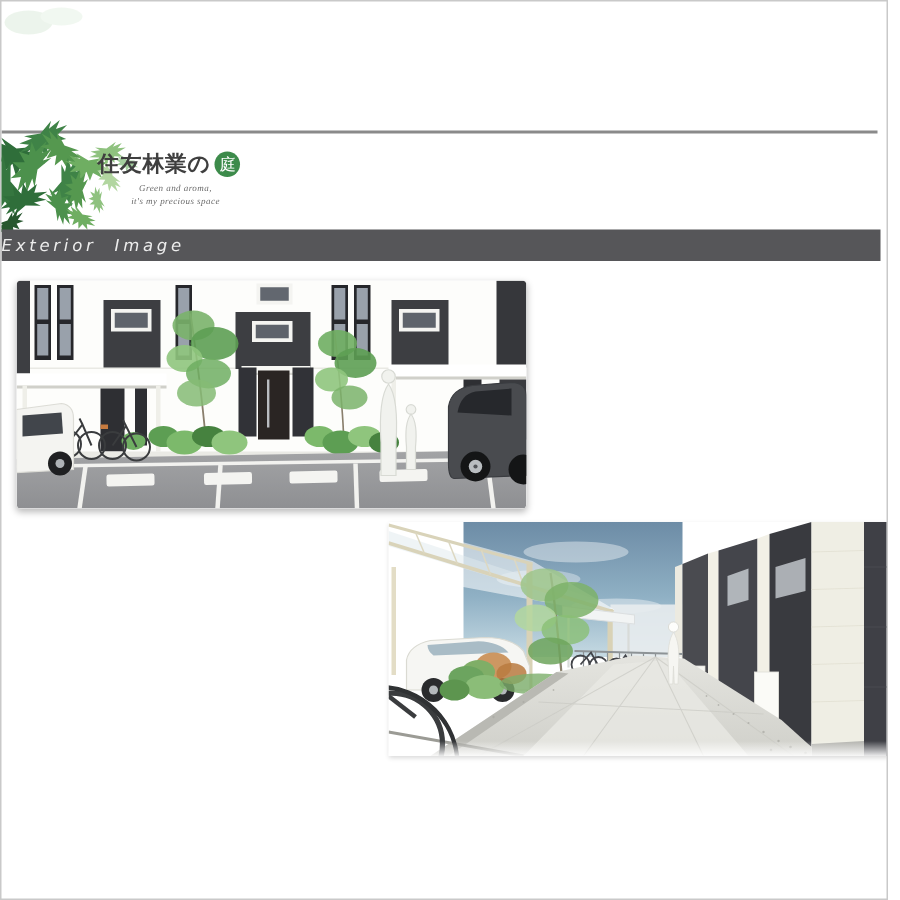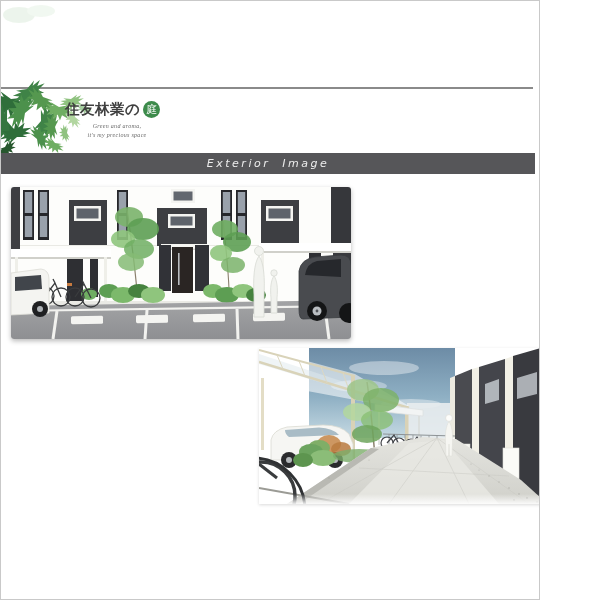--- a/index.html
+++ b/index.html
@@ -4,7 +4,7 @@
 <style>
   html,body{margin:0;padding:0;background:#ffffff;}
   .page{
-    position:relative;width:540px;height:600px;background:var(--page-bg,#fff);
+    position:relative;width:592px;height:600px;background:var(--page-bg,#fff);
     box-sizing:border-box;border:1px solid var(--page-border,#c9c9c9);
     overflow:hidden;font-family:"Liberation Sans","DejaVu Sans",sans-serif;
   }

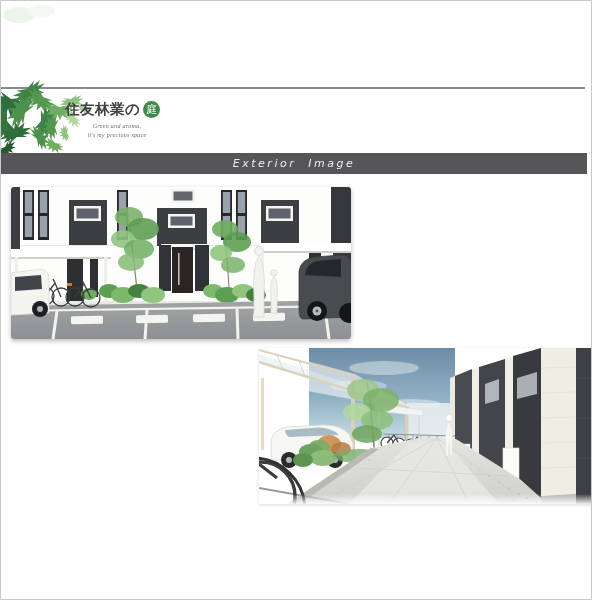--- a/index.html
+++ b/index.html
@@ -30,7 +30,7 @@
   }
   .title-bar{
     position:absolute;left:0;right:4px;top:152px;height:21px;
-    background:var(--bar-bg,#565659);display:flex;align-items:center;justify-content:center;
+    background:var(--bar-bg,#565659);display:flex;align-items:center;justify-content:flex-start;
     box-sizing:border-box;
   }
   .title-bar span{

